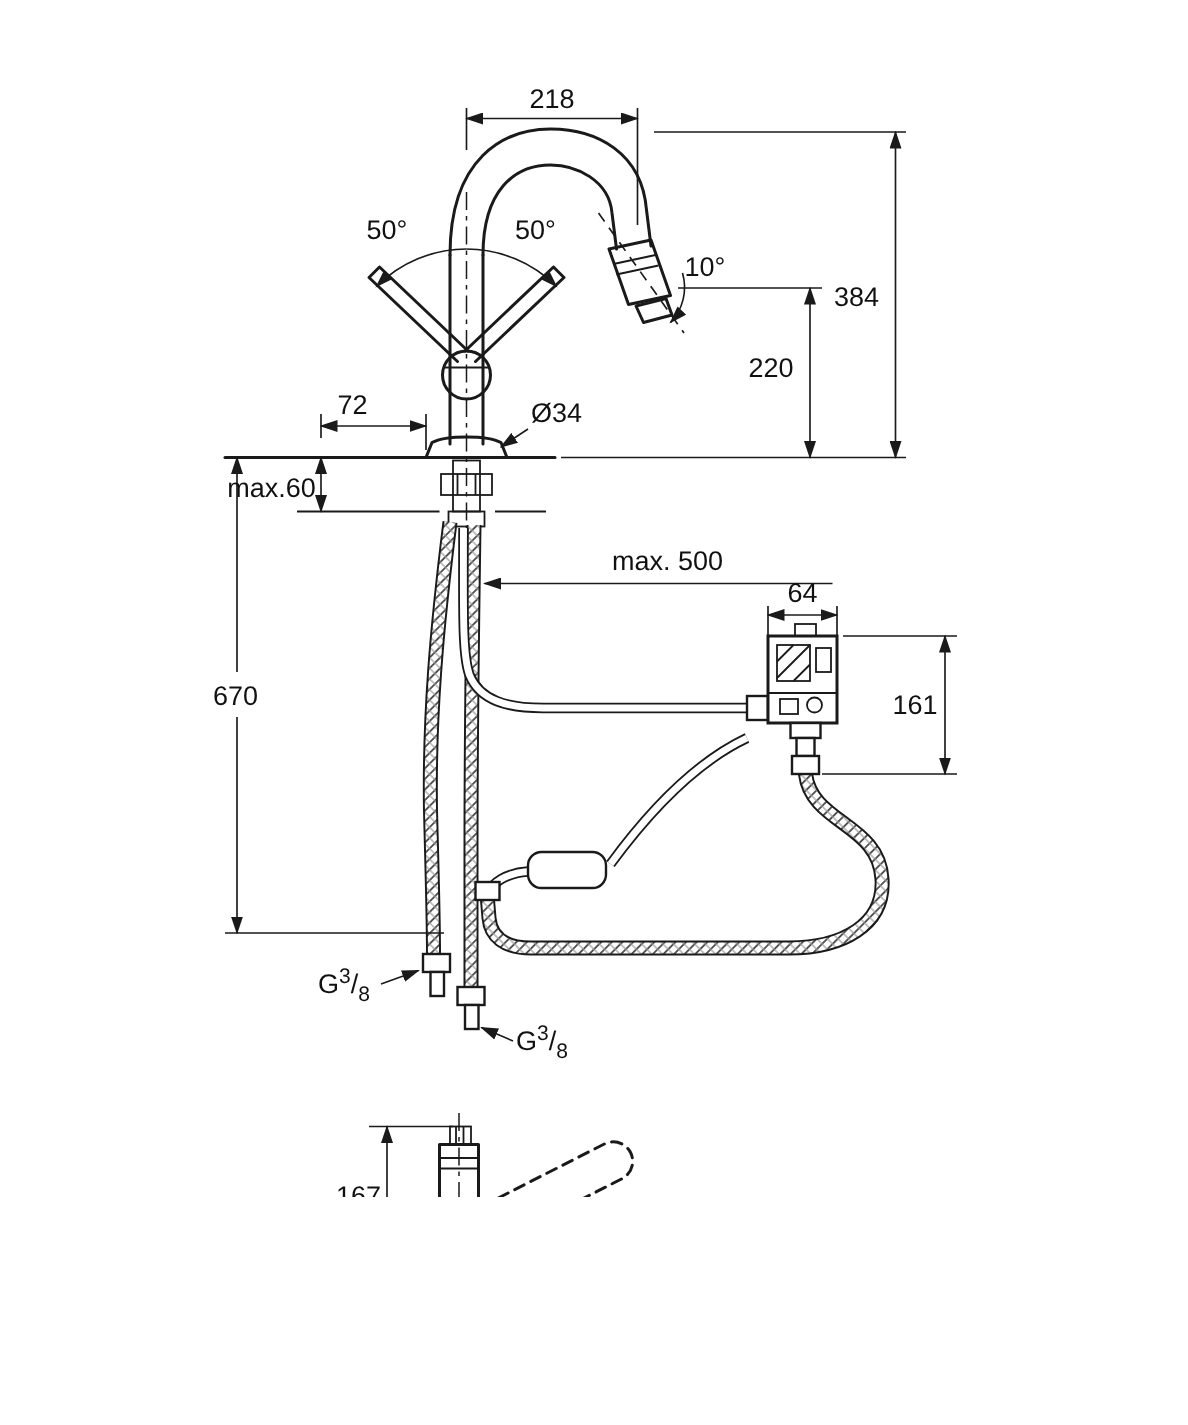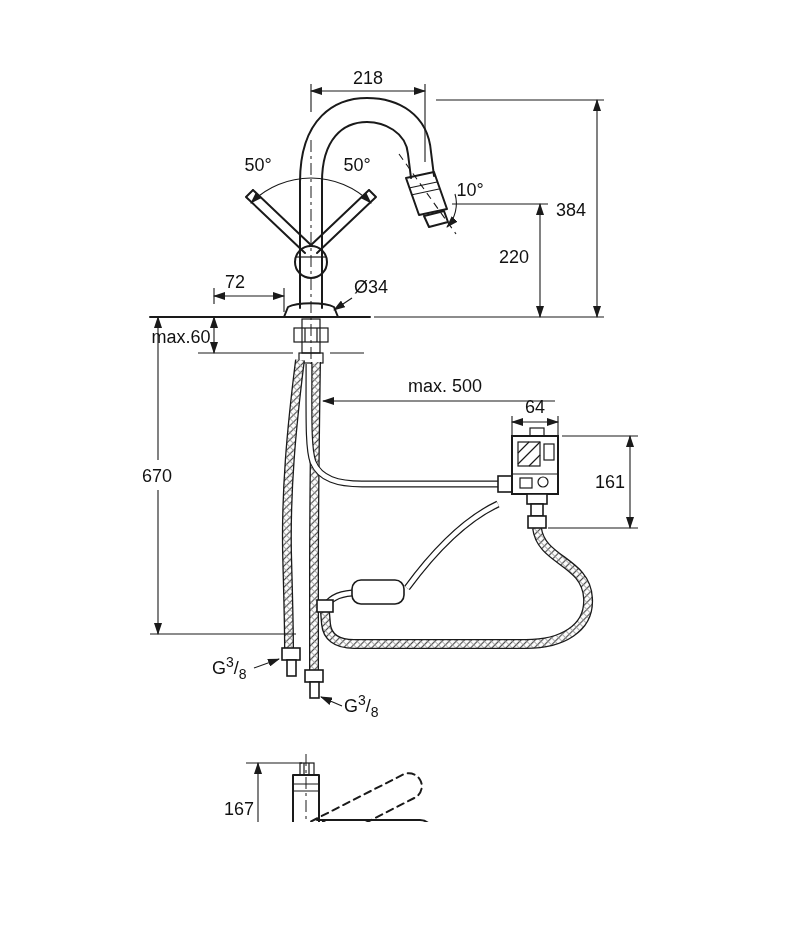--- a/index.html
+++ b/index.html
@@ -4,7 +4,7 @@
 <style>
   :root { --line:#1a1a1a; --bg:#ffffff; }
   html,body { margin:0; padding:0; background:var(--bg); }
-  .stage { width:792px; height:798px; margin:12px auto; background:var(--bg); }
+  .stage { width:792px; height:798px; margin:0 auto; background:var(--bg); }
   svg { display:block; font-family:"Liberation Sans", sans-serif; }
   .obj   { fill:none; stroke:var(--line); stroke-width:2; stroke-linejoin:round; stroke-linecap:round; }
   .objthin { fill:none; stroke:var(--line); stroke-width:1.2; }

